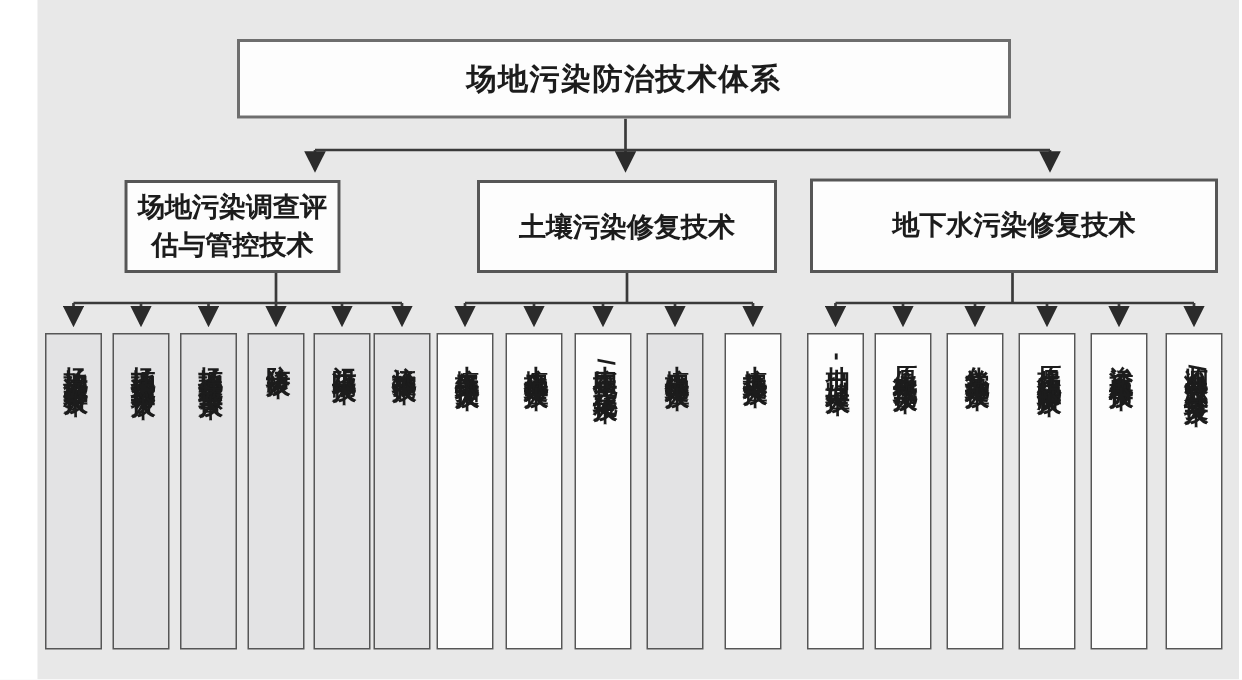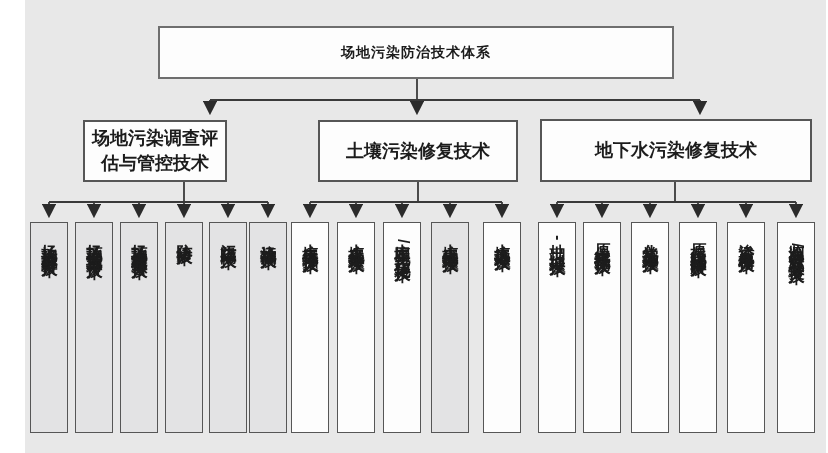--- a/index.html
+++ b/index.html
@@ -28,7 +28,7 @@
   }
   .node.title-node {
     border-color: #6e6e6e;
-    font-size: 14px; font-weight: 700; letter-spacing: 1px;
+    font-size: 20px; font-weight: 700; letter-spacing: 1px;
     text-align: center;
   }
   .node.branch-node {

